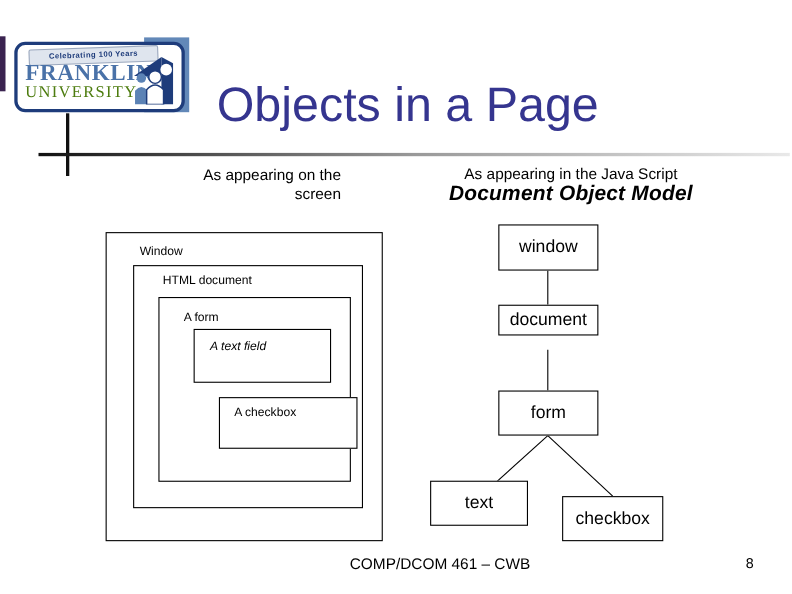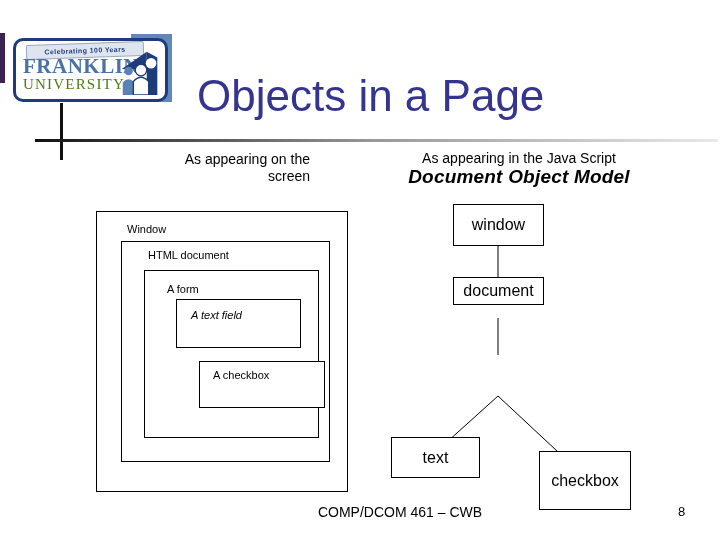--- a/index.html
+++ b/index.html
@@ -140,6 +140,9 @@
   <div class="tnode node-document">
     <span>document</span>
   </div>
+  <div class="tnode node-form">
+    <span>form</span>
+  </div>
   <div class="tnode node-text">
     <span>text</span>
   </div>

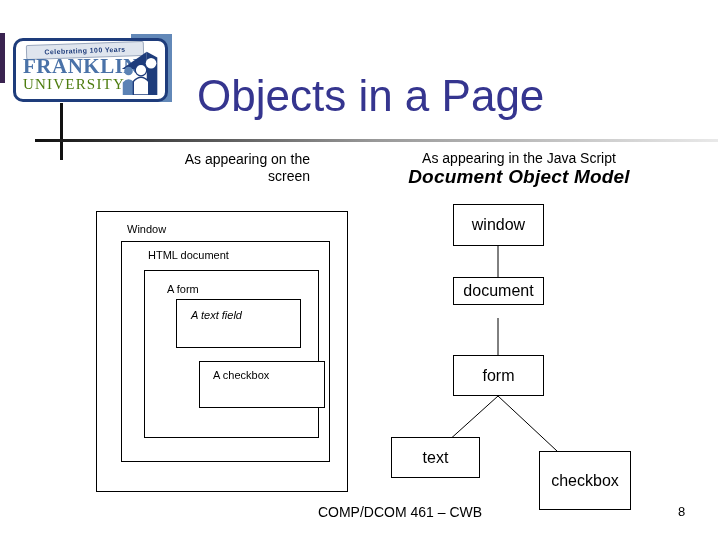--- a/index.html
+++ b/index.html
@@ -65,7 +65,7 @@
   .node-document{left:453px;top:277px;width:91px;height:28px;}
   .node-form{left:453px;top:355px;width:91px;height:41px;}
   .node-text{left:391px;top:437px;width:89px;height:41px;}
-  .node-checkbox{left:511px;top:451px;width:92px;height:59px;margin-left:28px;}
+  .node-checkbox{left:511px;top:451px;width:92px;height:41px;}
   .connectors{left:0;top:0;width:720px;height:540px;pointer-events:none;}
 
   

